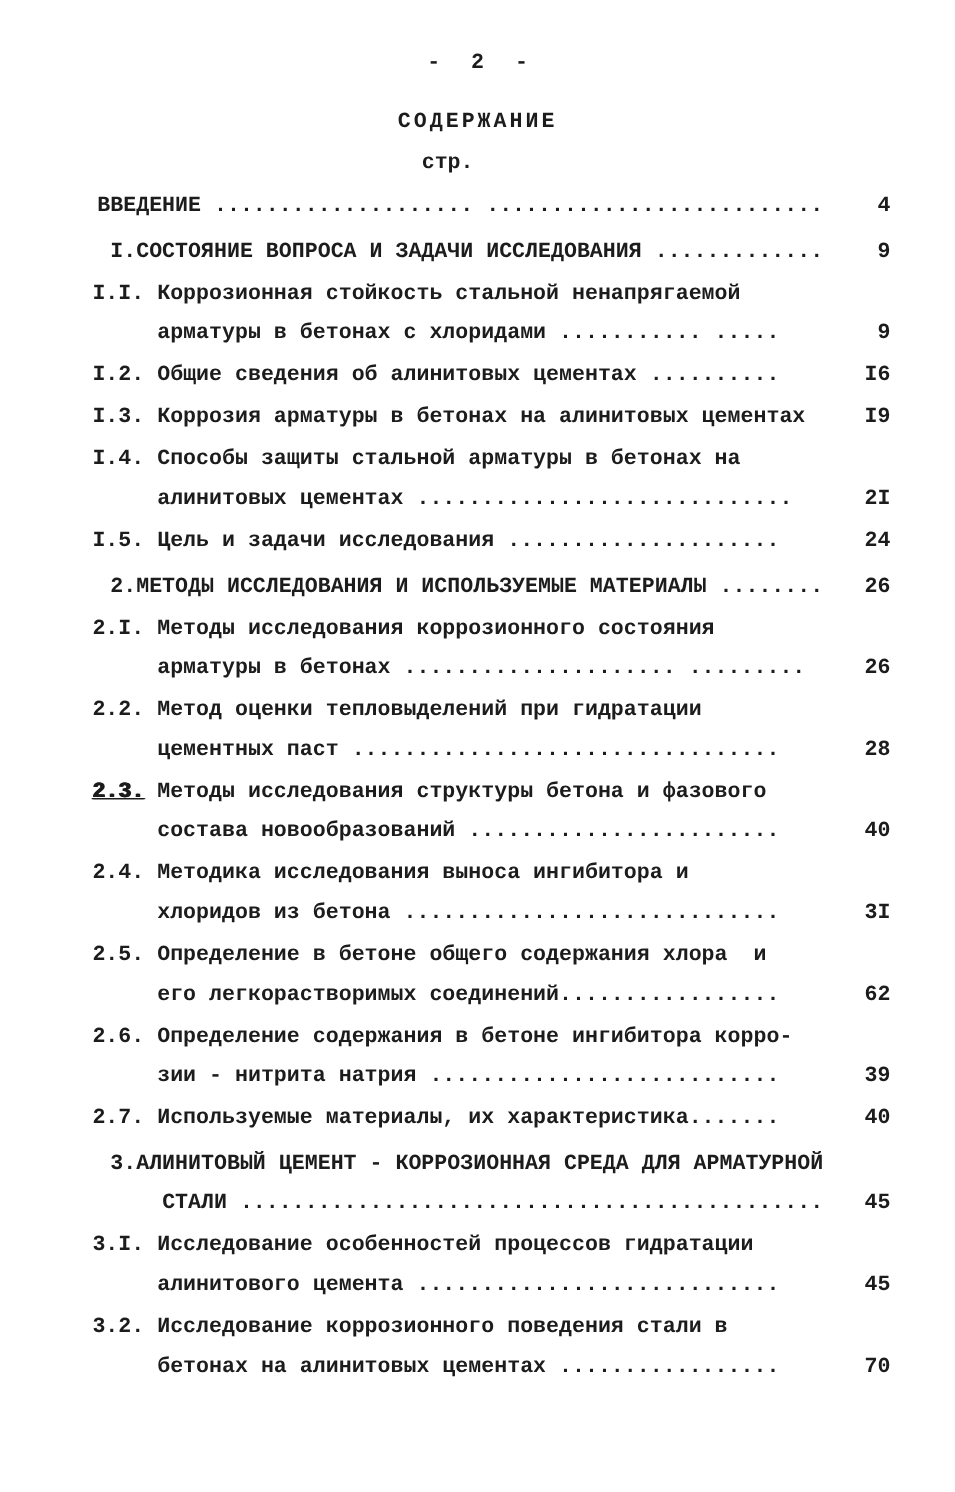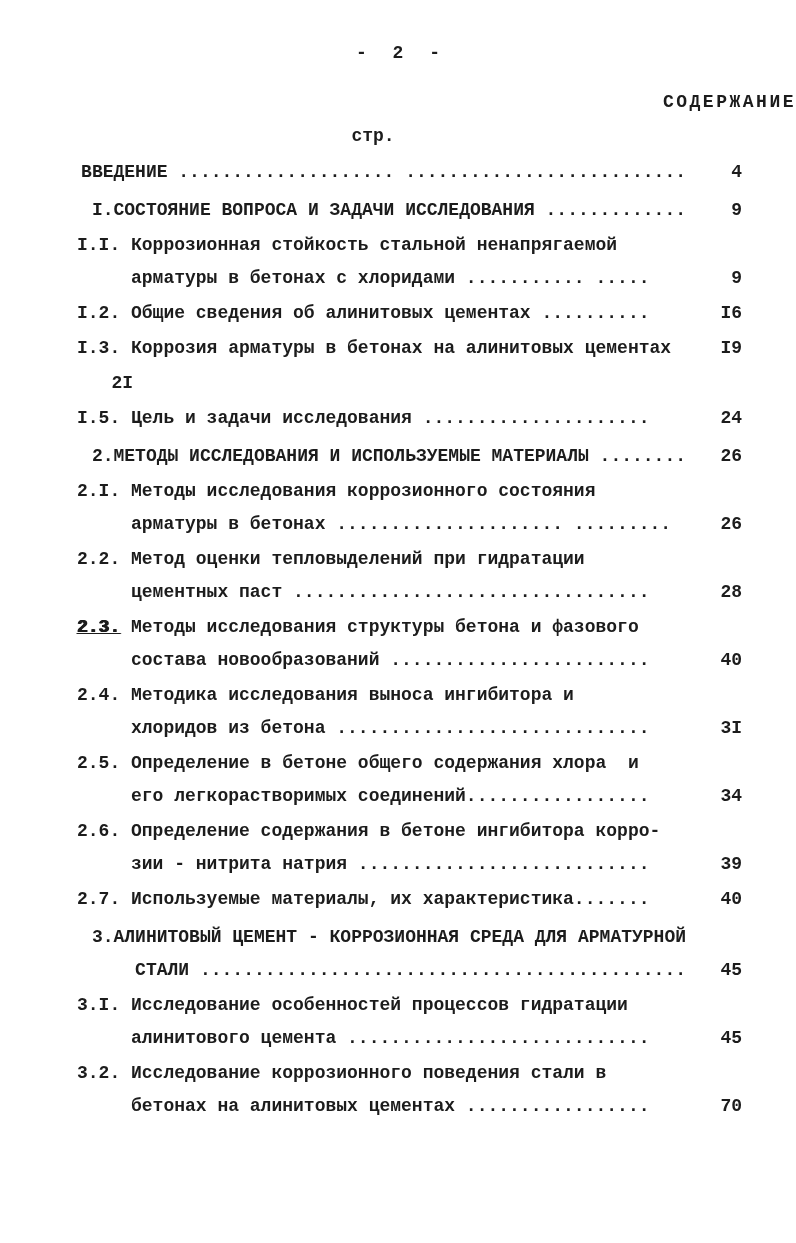--- a/index.html
+++ b/index.html
@@ -24,7 +24,7 @@
     white-space: pre;
   }
   .doc-title {
-    text-align: right;
+    text-align: center;
     letter-spacing: 2.5px;
     margin-top: 16px;
     white-space: pre;

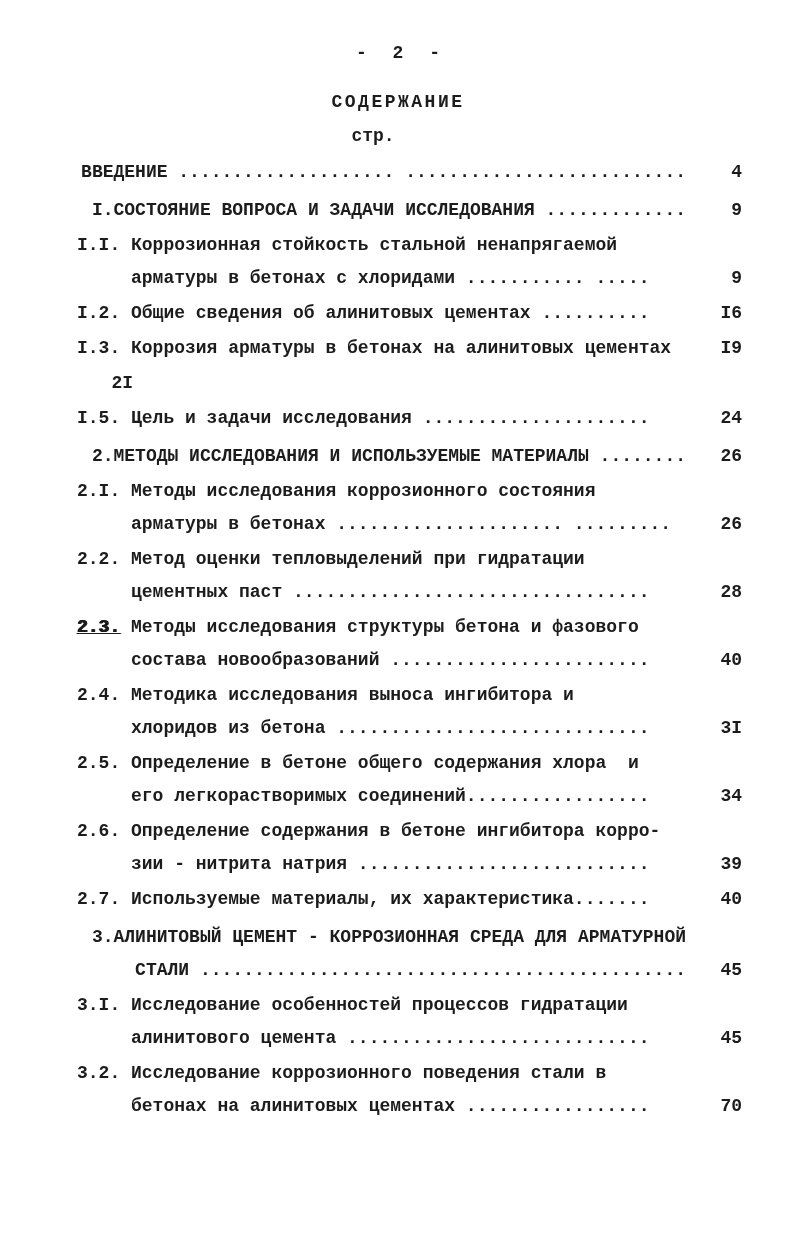--- a/index.html
+++ b/index.html
@@ -101,6 +101,10 @@
         <div class="pagecol">I9</div>
       </div>
       <div class="entry level1">
+        <div class="body">
+          <div class="line first"><span class="num">I.4.</span><span>Способы защиты стальной арматуры в бетонах на</span></div>
+          <div class="line">алинитовых цементах .............................</div>
+        </div>
         <div class="pagecol">2I</div>
       </div>
       <div class="entry level1">

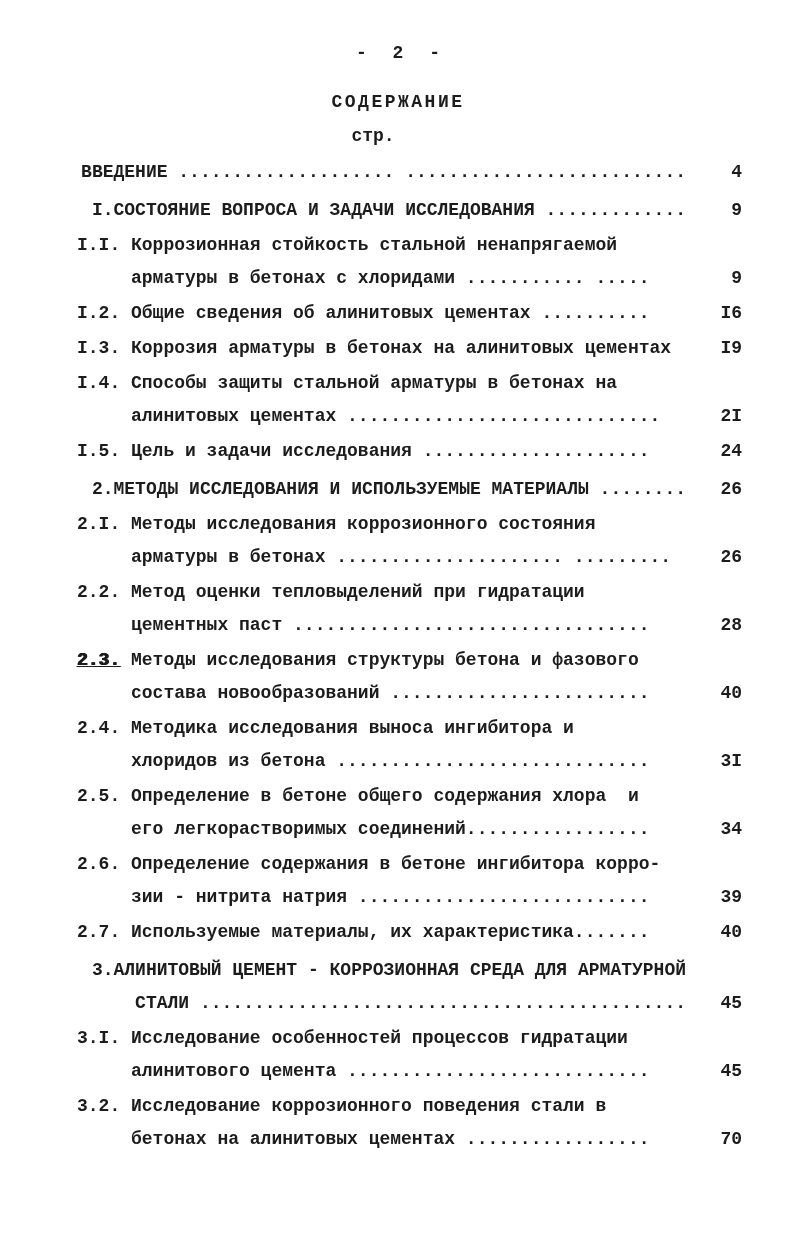--- a/index.html
+++ b/index.html
@@ -152,7 +152,7 @@
           <div class="line first"><span class="num">2.5.</span><span>Определение в бетоне общего содержания хлора  и</span></div>
           <div class="line">его легкорастворимых соединений.................</div>
         </div>
-        <div class="pagecol">34</div>
+        <div class="pagecol">62</div>
       </div>
       <div class="entry level1">
         <div class="body">

